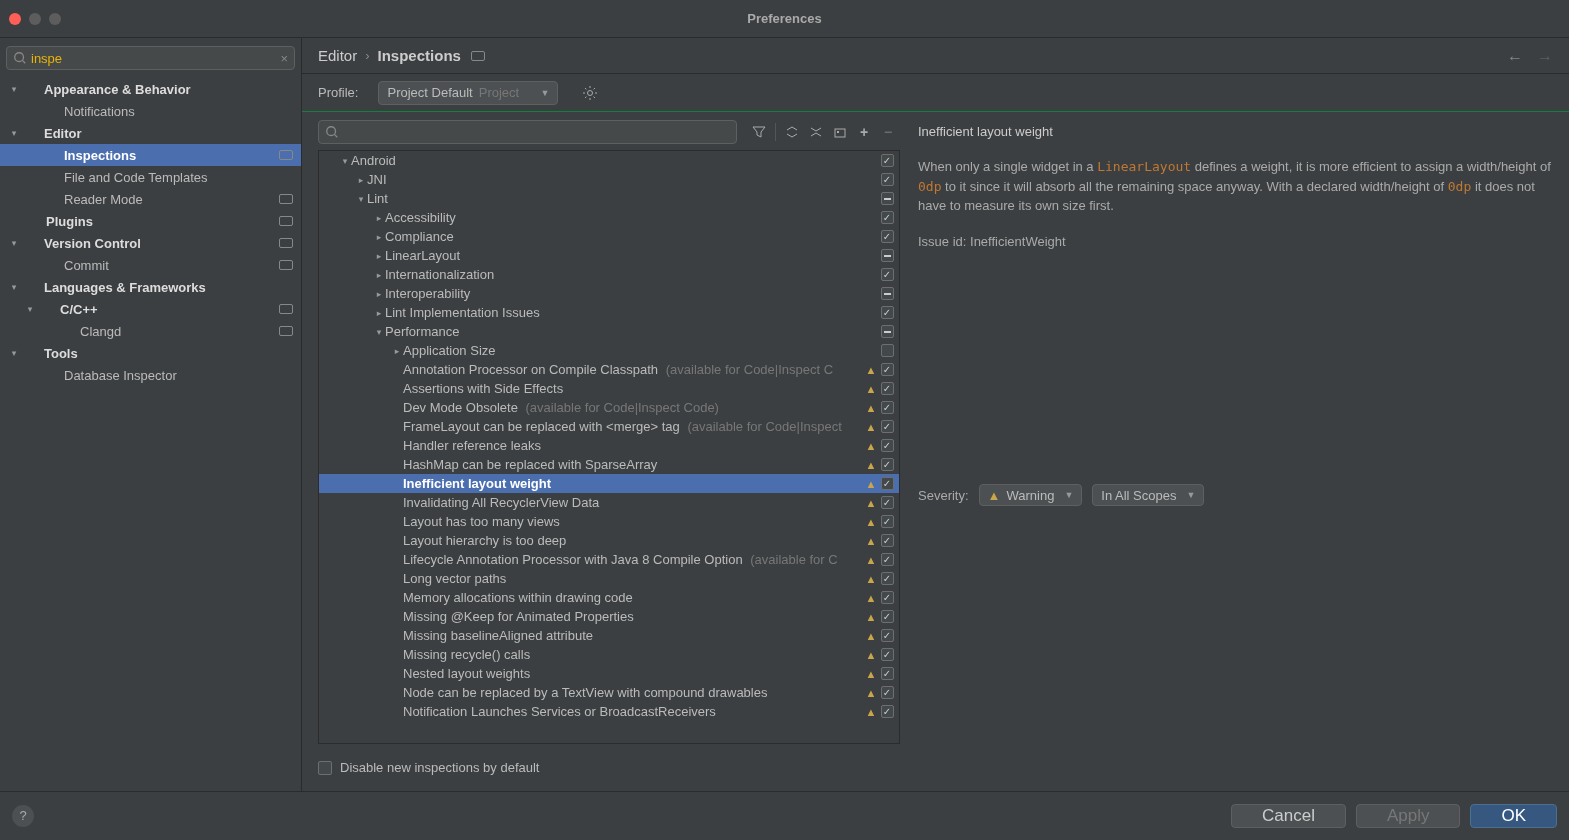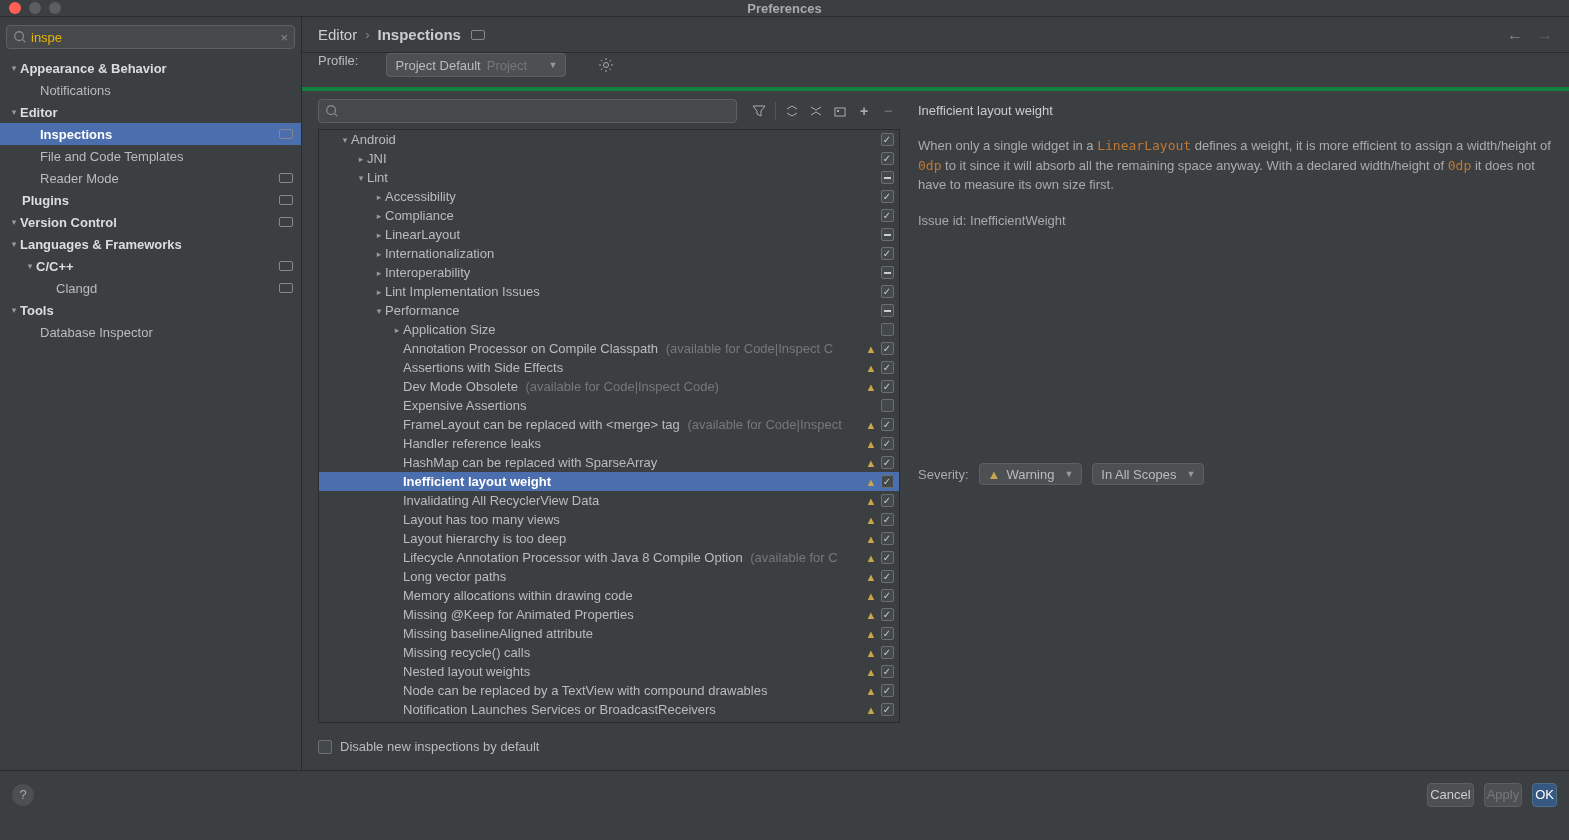--- a/index.html
+++ b/index.html
@@ -5,7 +5,7 @@
 * { box-sizing: border-box; margin: 0; padding: 0; }
 body { font-family: -apple-system, "Helvetica Neue", Arial, sans-serif; font-size: 13px; color: #bbb; background: #3c3f41; width: 1569px; height: 840px; overflow: hidden; }
 
-.titlebar { height: 17px; background: #3c3f41; border-bottom: 1px solid #2b2b2b; display: flex; align-items: center; position: relative; }
+.titlebar { height: 38px; background: #3c3f41; border-bottom: 1px solid #2b2b2b; display: flex; align-items: center; position: relative; }
 .traffic { display: flex; gap: 8px; margin-left: 9px; }
 .traffic span { width: 12px; height: 12px; border-radius: 50%; display: block; }
 .tl-close { background: #ff5f57; }

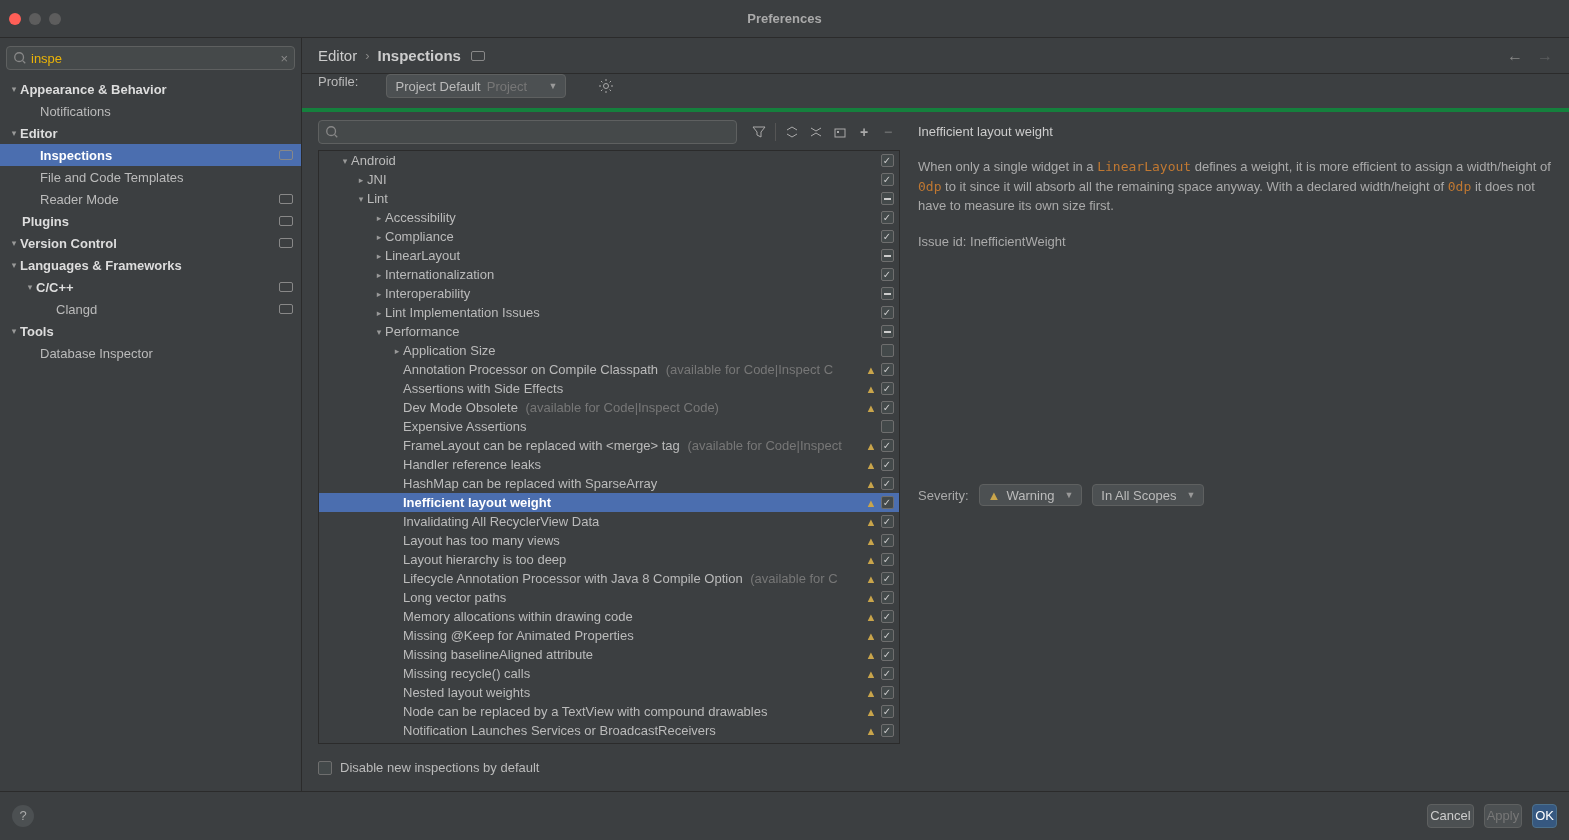--- a/index.html
+++ b/index.html
@@ -26,7 +26,7 @@
 .nav-item { display: flex; align-items: center; height: 22px; padding-right: 8px; cursor: default; }
 .nav-item.selected { background: #4b6eaf; color: #fff; }
 .nav-arrow { width: 12px; display: flex; justify-content: center; color: #999; font-size: 9px; }
-.nav-label { flex: 1; }
+.nav-label { flex: 1; margin-left: 24px; }
 .nav-badge { width: 14px; height: 10px; border: 1px solid #888; border-radius: 2px; display: flex; align-items: center; justify-content: center; font-size: 7px; color: #888; }
 .bold { font-weight: 600; color: #ddd; }
 

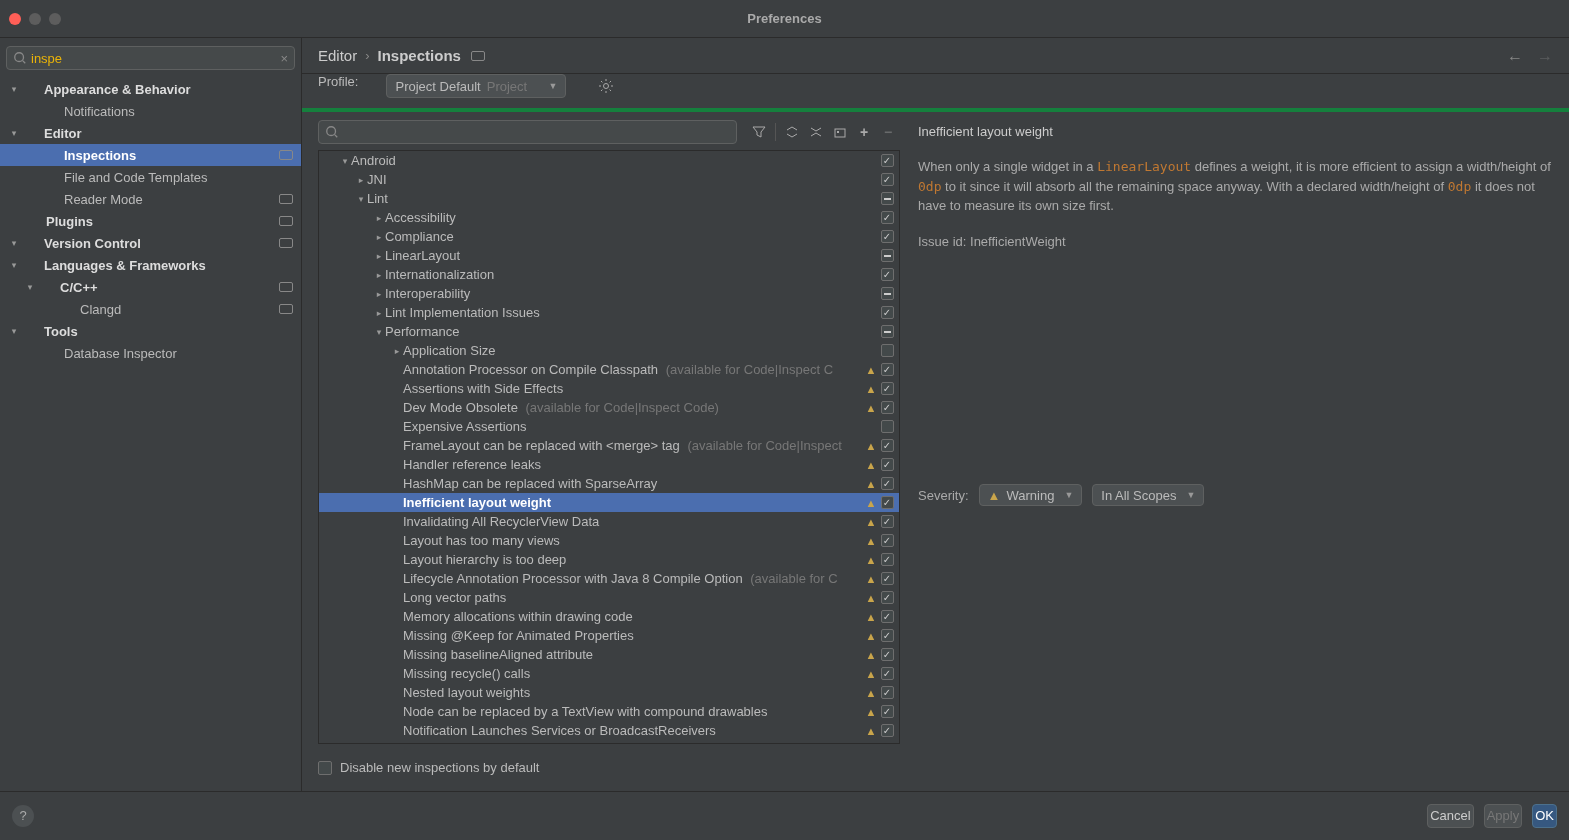--- a/index.html
+++ b/index.html
@@ -39,7 +39,7 @@
 .bc-nav { margin-left: auto; display: flex; gap: 14px; }
 .bc-nav span { color: #888; font-size: 16px; cursor: pointer; }
 
-.profile-row { height: 38px; display: flex; align-items: flex-start; padding: 0 16px; border-bottom: 4px solid #15803d; gap: 28px; }
+.profile-row { height: 38px; display: flex; align-items: center; padding: 0 16px; border-bottom: 1px solid #15803d; gap: 20px; }
 .profile-select { background: #4c5052; border: 1px solid #5e6060; border-radius: 4px; height: 24px; display: flex; align-items: center; padding: 0 8px; min-width: 180px; }
 .profile-sel-default { color: #bbb; }
 .profile-sel-proj { color: #777; margin-left: 6px; flex: 1; }

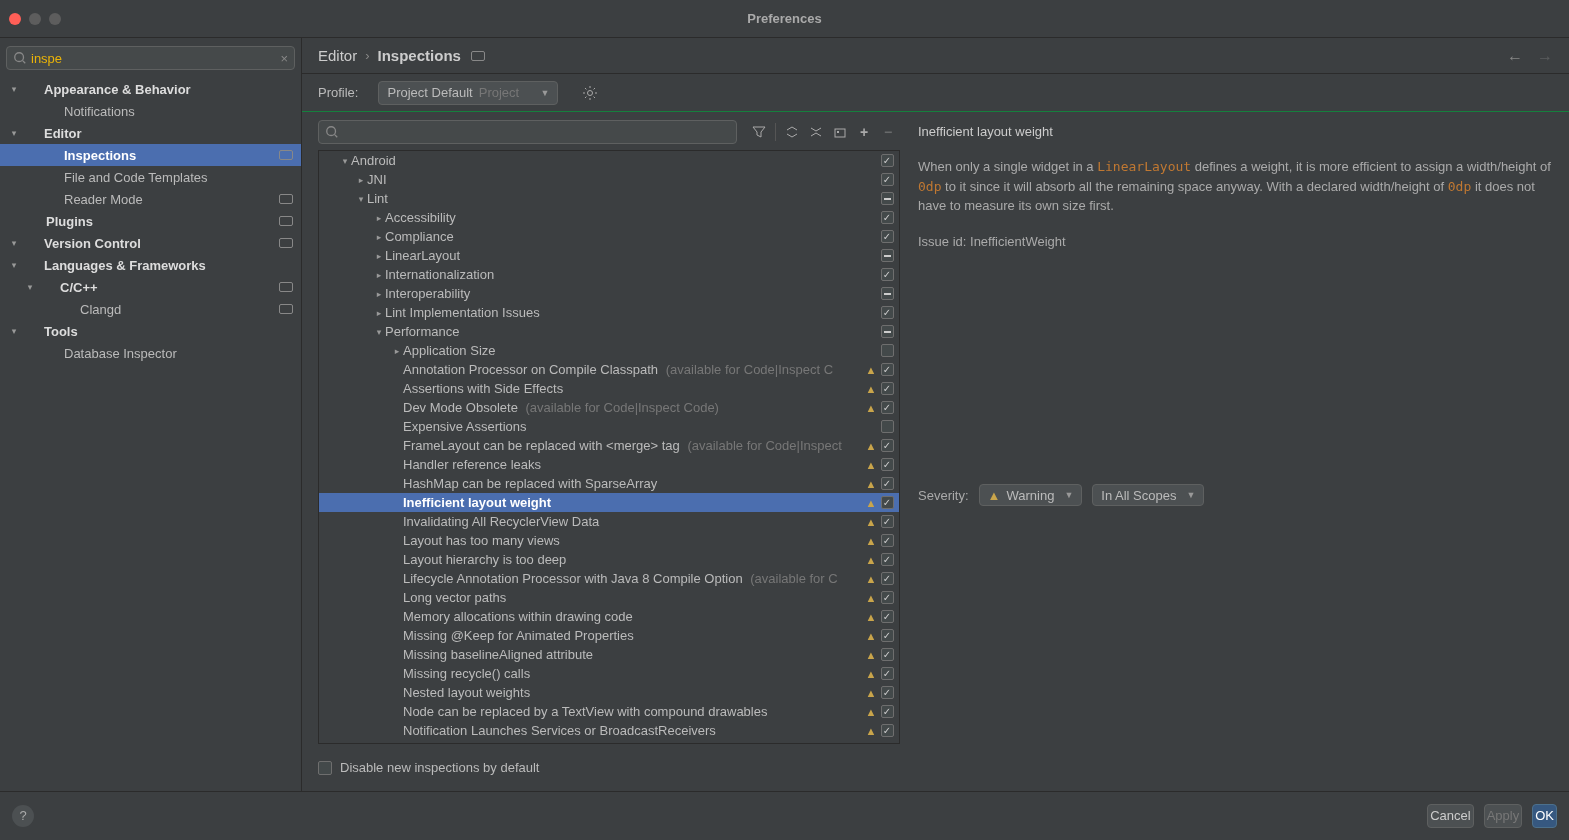--- a/index.html
+++ b/index.html
@@ -148,6 +148,11 @@
         <div class="nav-item" style="padding-left: 8px;">
           <span class="nav-arrow">▾</span>
           <span class="nav-label bold">Version Control</span>
+          <span class="nav-badge"></span>
+        </div>
+        <div class="nav-item" style="padding-left: 40px;">
+          <span style="width: 0px;"></span>
+          <span class="nav-label">Commit</span>
           <span class="nav-badge"></span>
         </div>
         <div class="nav-item" style="padding-left: 8px;">

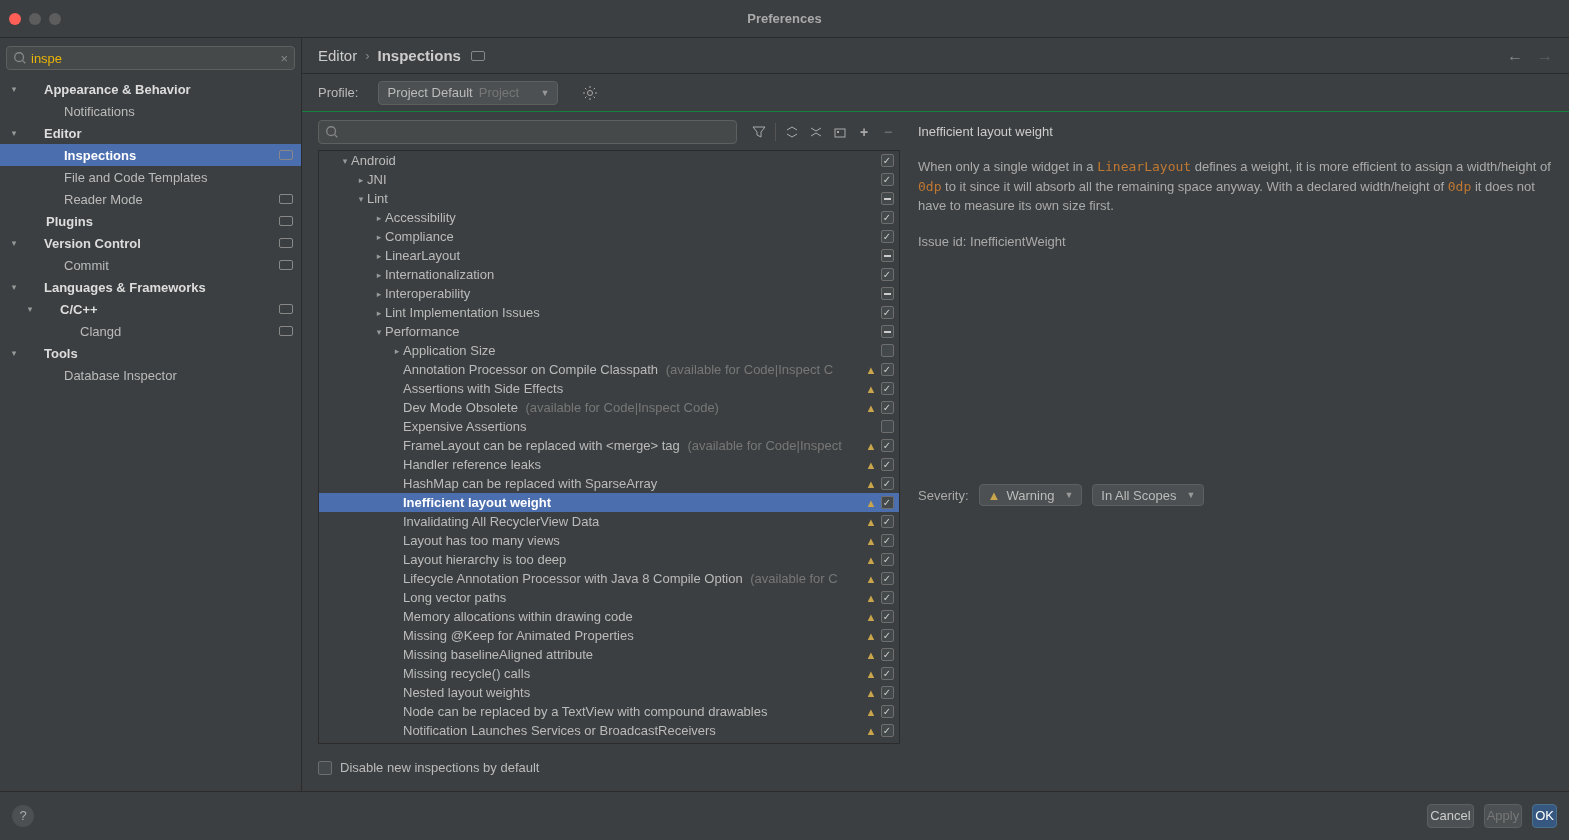--- a/index.html
+++ b/index.html
@@ -372,15 +372,6 @@
             <div class="tree-row">
               <span style="width: 72px; flex-shrink: 0;"></span>
               <span class="tree-arrow"></span>
-              <span class="tree-label">Expensive Assertions</span>
-              <span class="tree-warn"></span>
-              <span class="tree-check">
-                <span class="cb off"></span>
-              </span>
-            </div>
-            <div class="tree-row">
-              <span style="width: 72px; flex-shrink: 0;"></span>
-              <span class="tree-arrow"></span>
               <span class="tree-label">FrameLayout can be replaced with &lt;merge&gt; tag<span class="tree-avail"> (available for Code|Inspect</span></span>
               <span class="tree-warn"><span class="warn-tri">▲</span></span>
               <span class="tree-check">

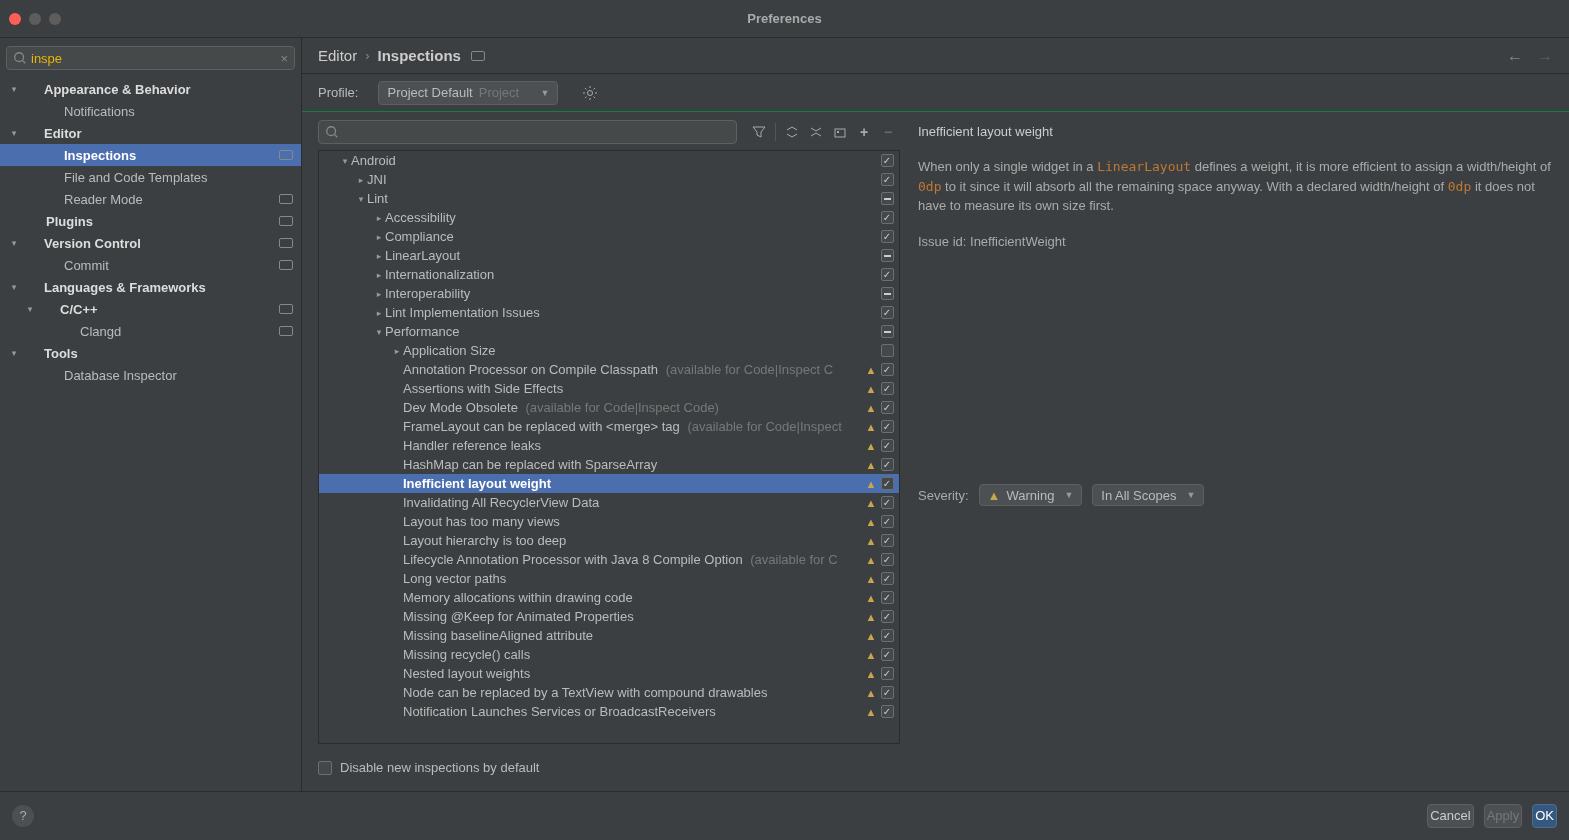--- a/index.html
+++ b/index.html
@@ -85,7 +85,7 @@
 .footer { height: 48px; background: #3c3f41; border-top: 1px solid #2b2b2b; display: flex; align-items: center; padding: 0 12px; }
 .help-btn { width: 22px; height: 22px; border-radius: 50%; background: #4c5052; color: #aaa; display: flex; align-items: center; justify-content: center; cursor: pointer; }
 .btn-group { margin-left: auto; display: flex; gap: 10px; }
-.btn { height: 24px; padding: 0 2px; border-radius: 4px; background: #4c5052; color: #ccc; border: 1px solid #5e6060; display: flex; align-items: center; cursor: pointer; font-size: 13px; }
+.btn { height: 24px; padding: 0 30px; border-radius: 4px; background: #4c5052; color: #ccc; border: 1px solid #5e6060; display: flex; align-items: center; cursor: pointer; font-size: 17px; }
 .btn.primary { background: #365880; border-color: #4c708c; color: #fff; }
 .btn.disabled { color: #777; }
 </style>

